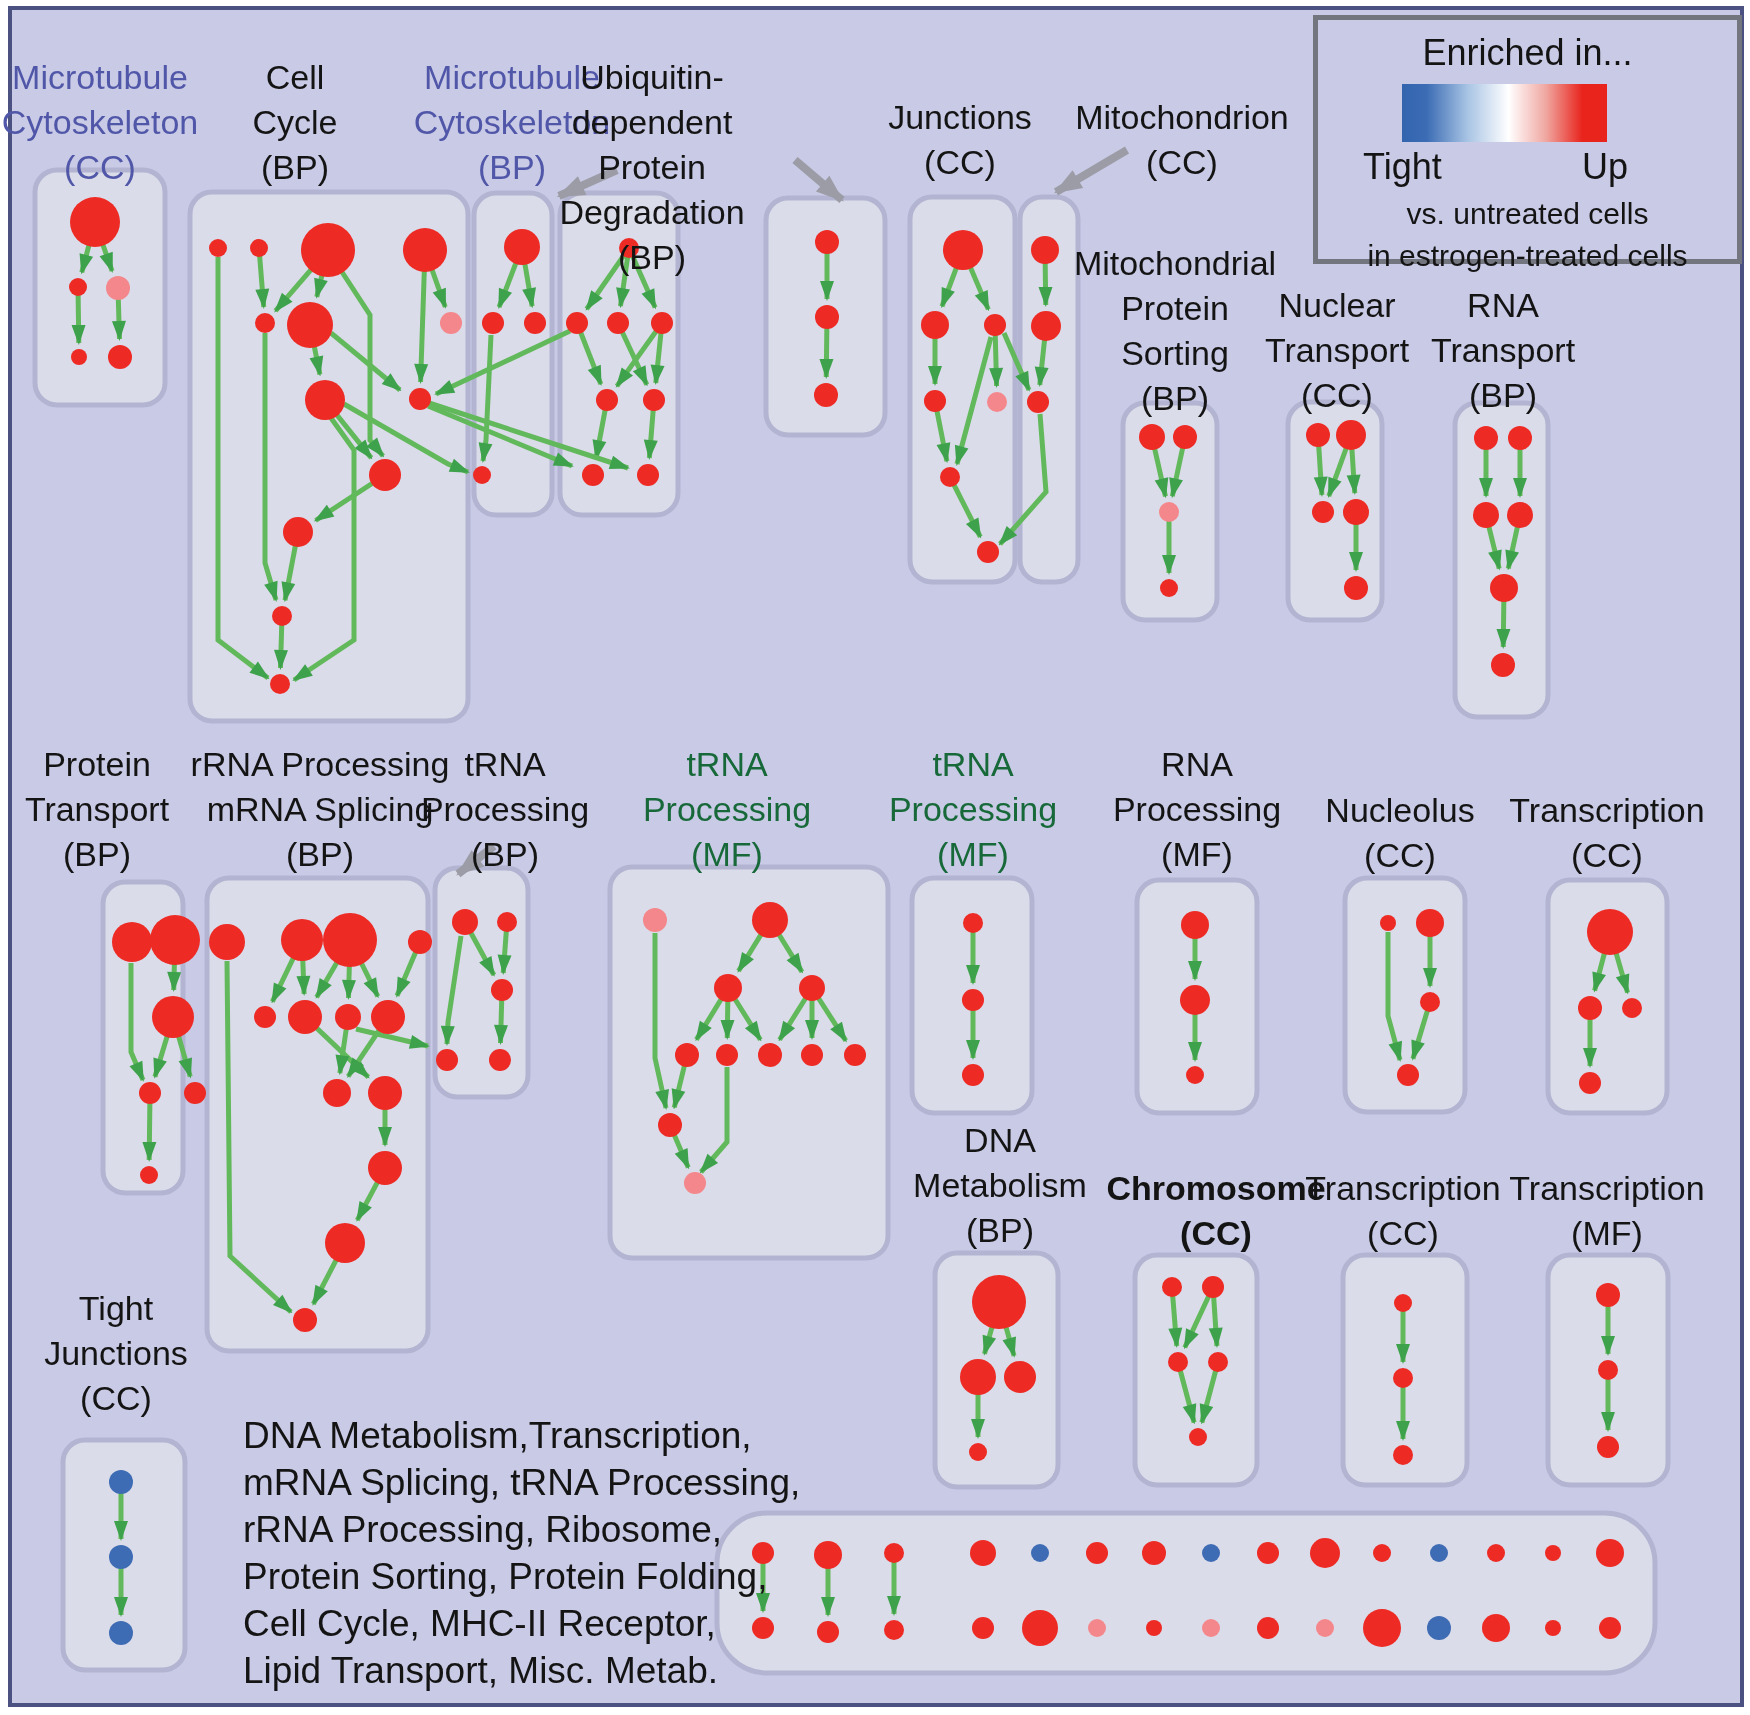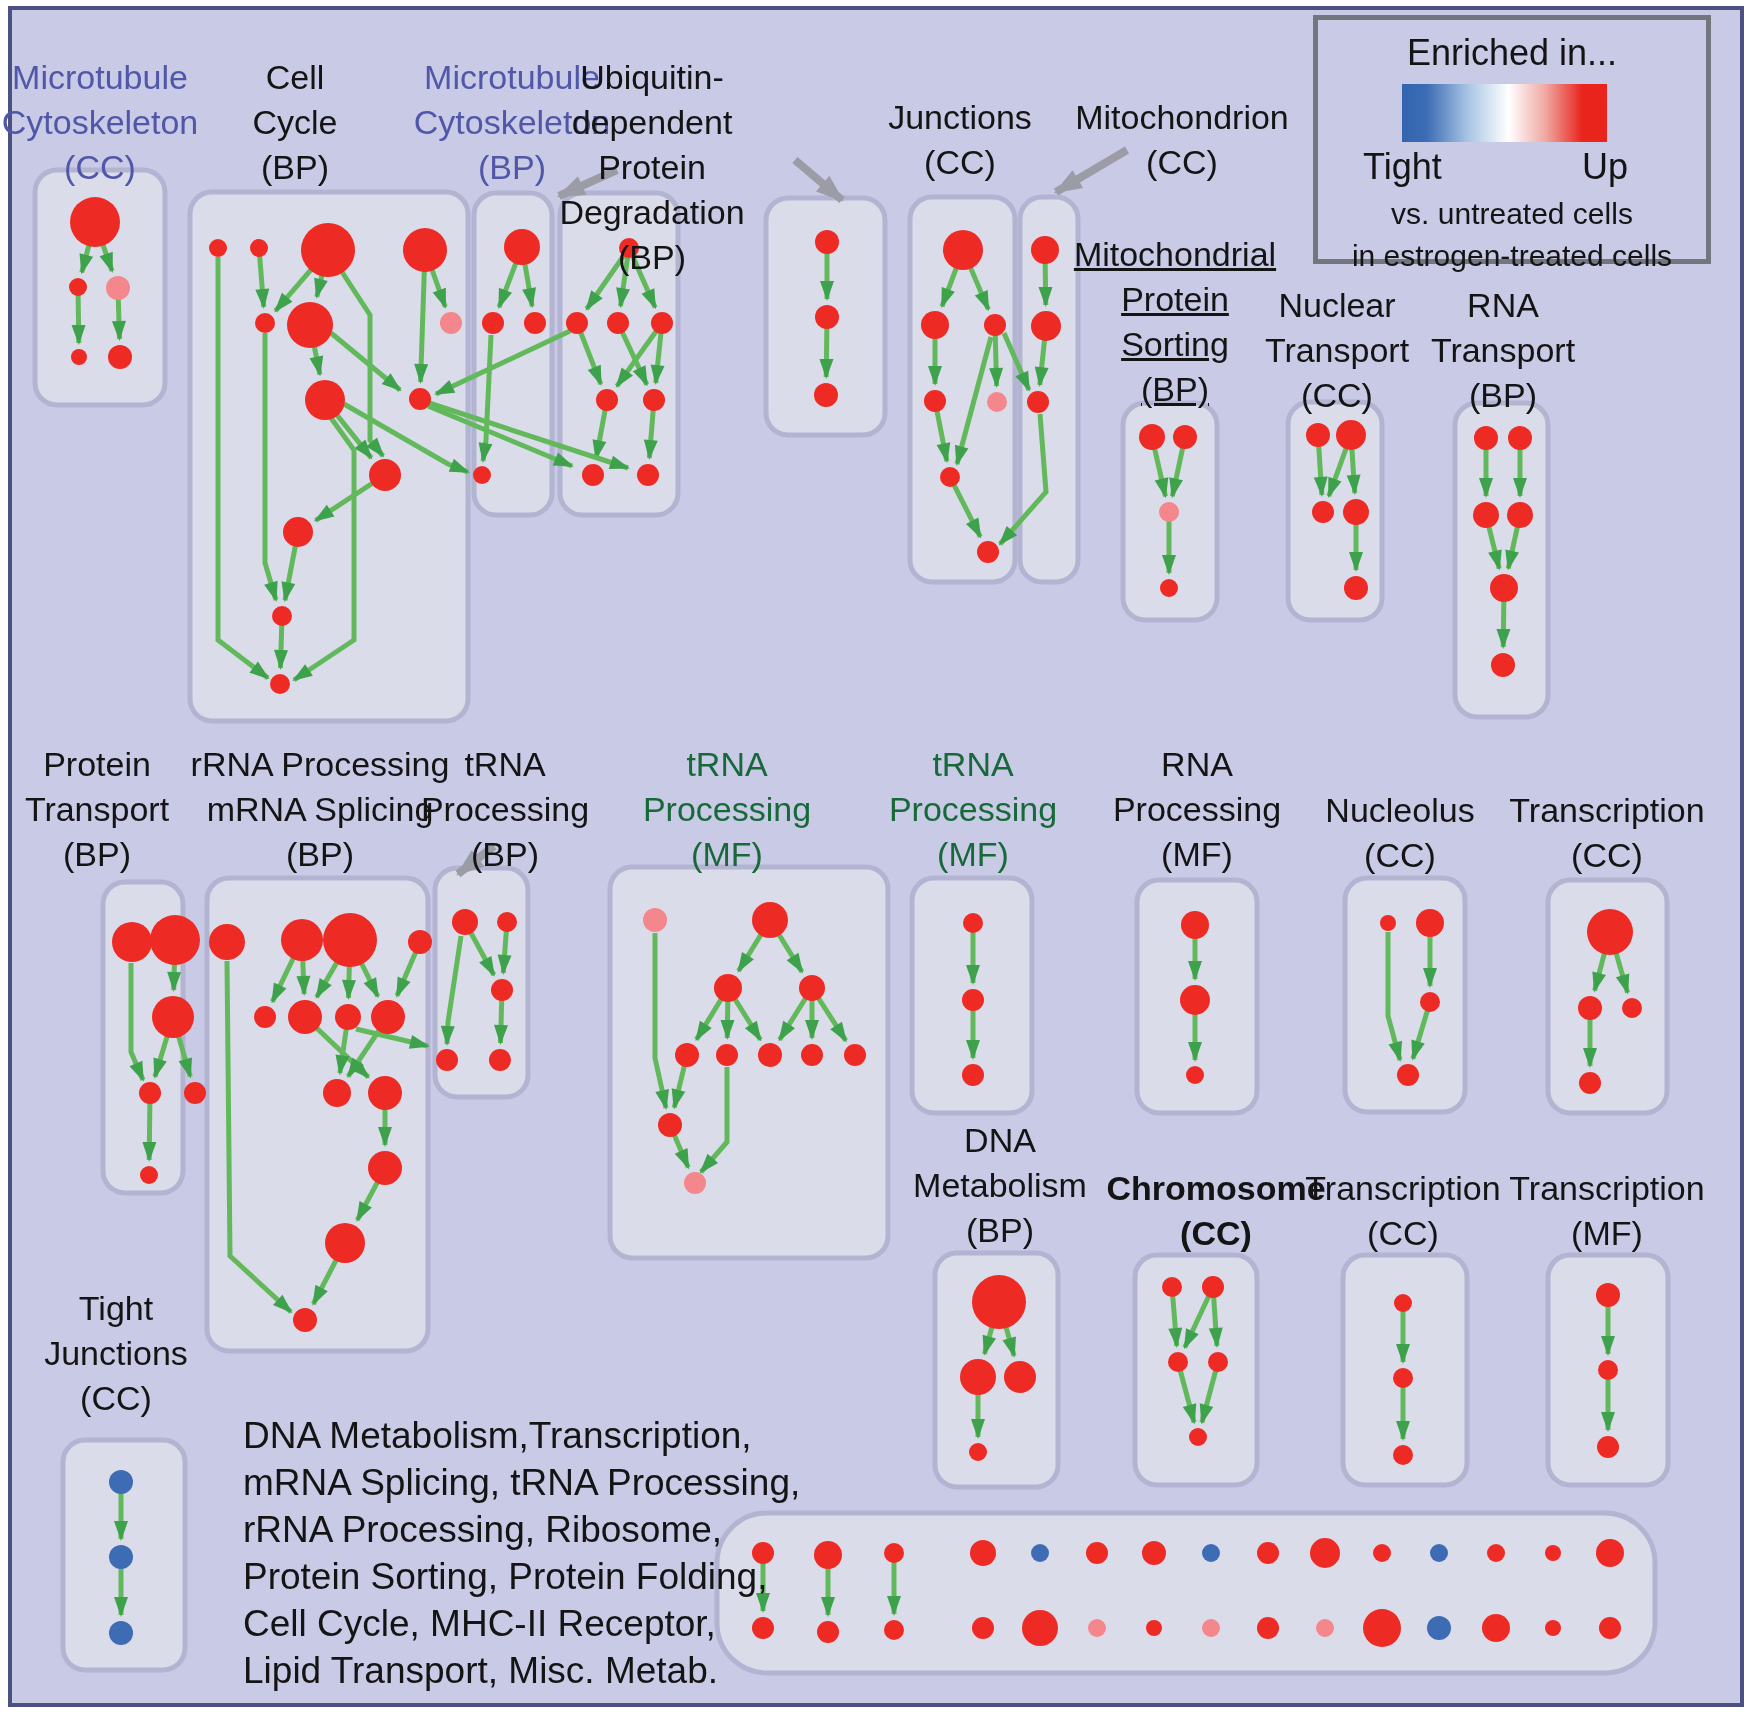--- a/index.html
+++ b/index.html
@@ -347,7 +347,7 @@
       </g>
   </svg>
 
-  <div class="legend" id="legendBox" style="left: 1313px; top: 15px; width: 398px; height: 249px;">
+  <div class="legend" id="legendBox" style="left: 1313px; top: 15px; width: 429px; height: 249px;">
     <div class="legend-title">Enriched in...</div>
     <div class="grad-bar"></div>
     <div class="updown">

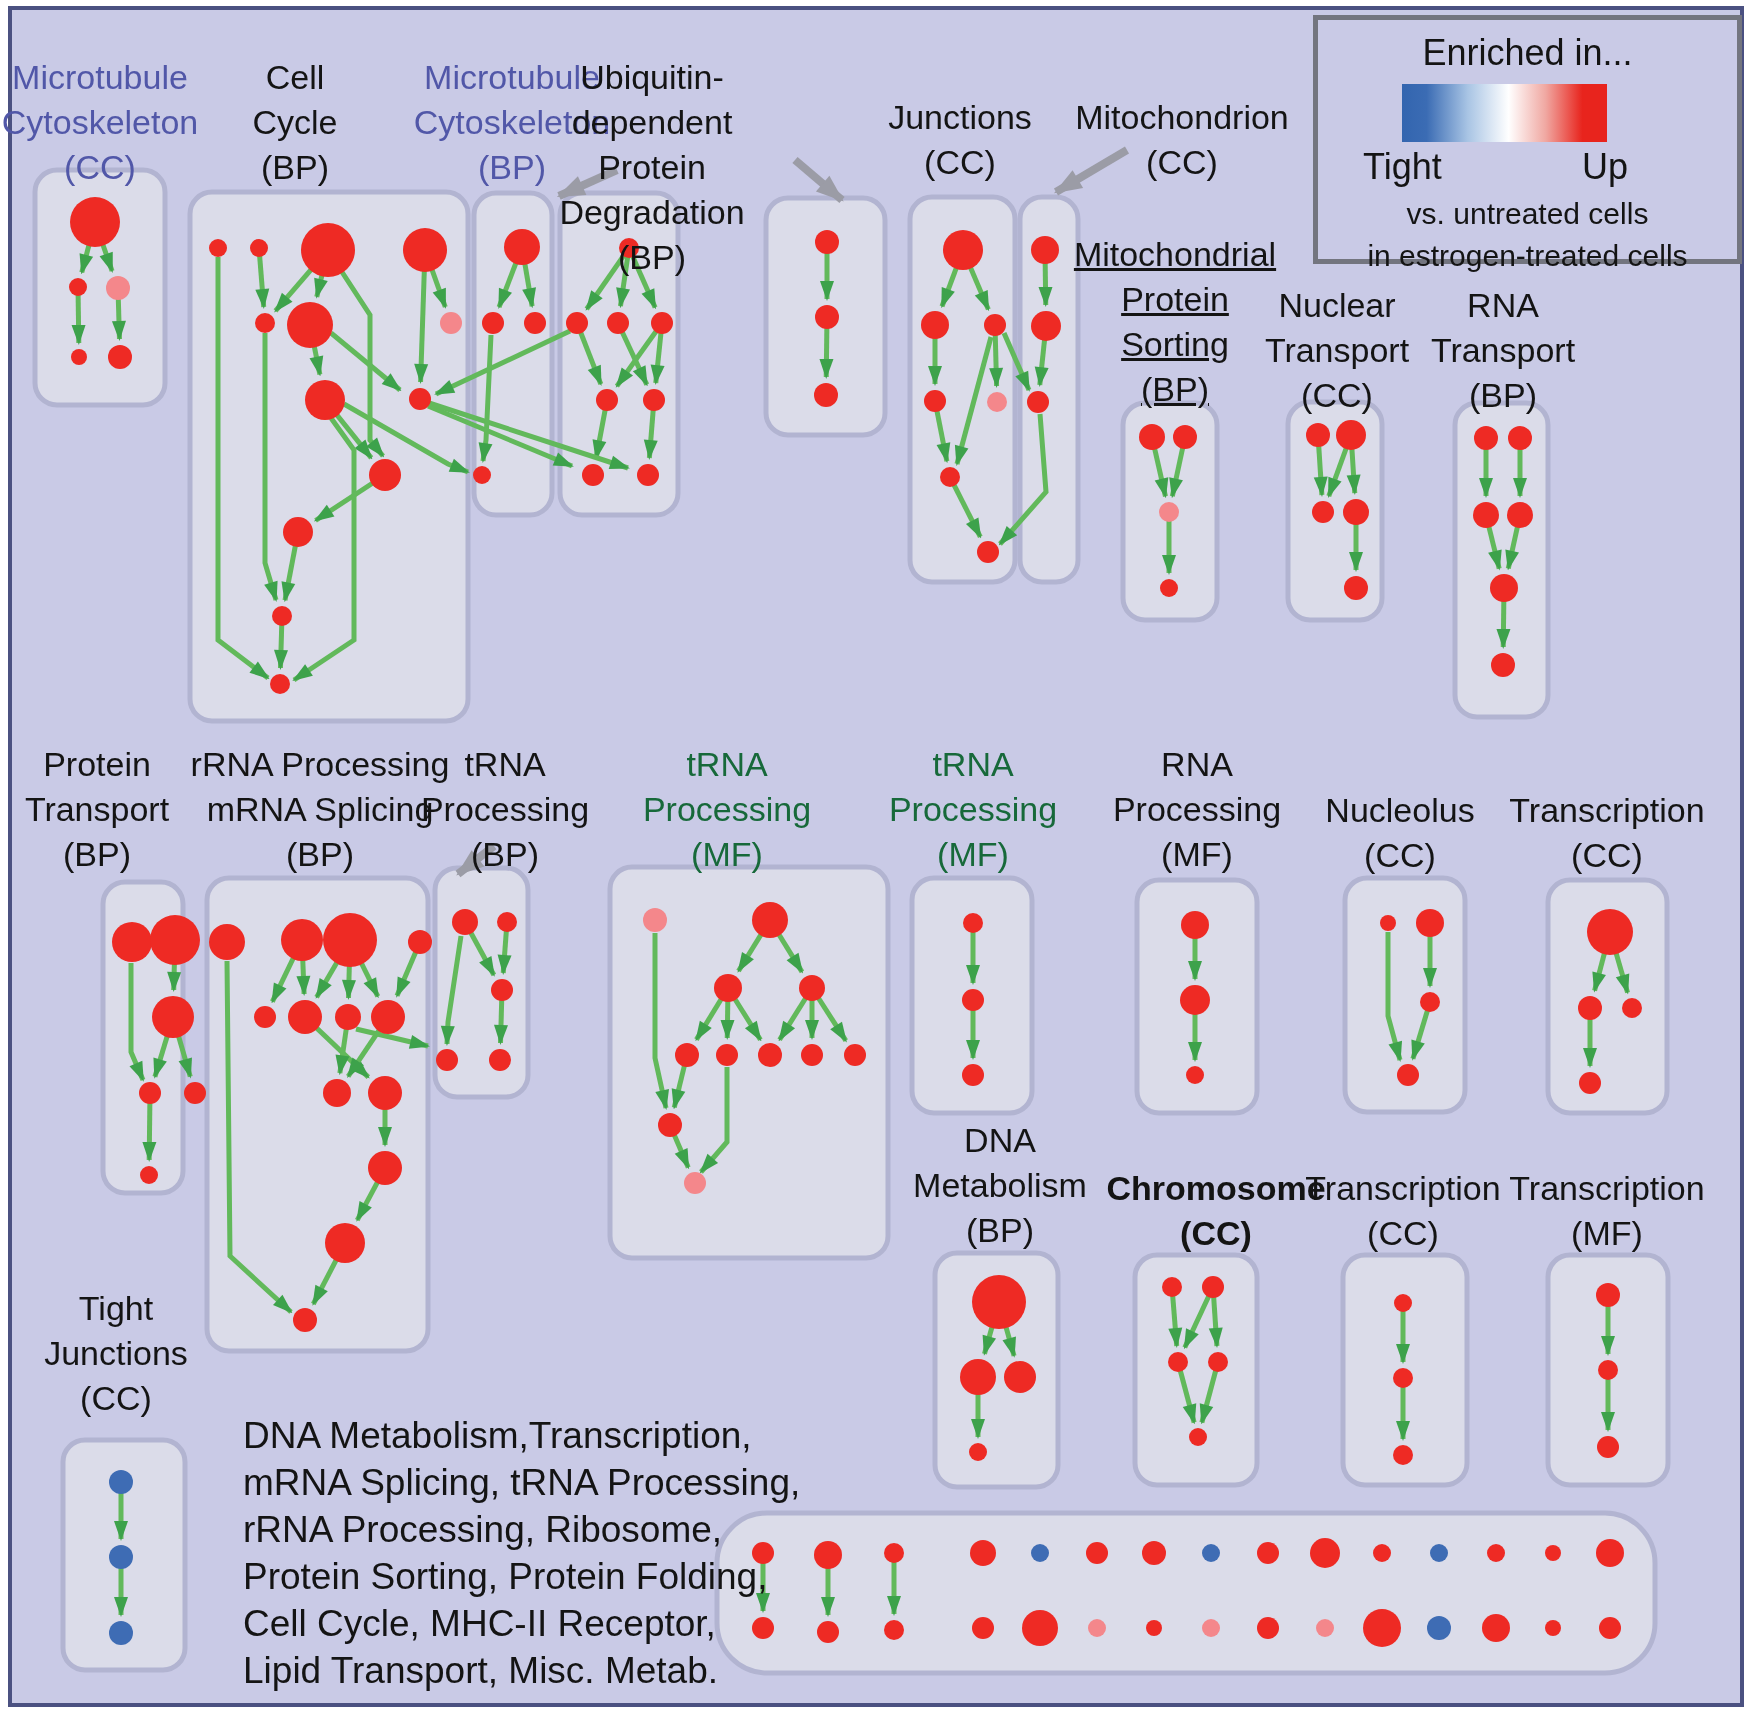--- a/index.html
+++ b/index.html
@@ -377,7 +377,7 @@
 (CC)</div>
       <div class="lbl c-black" style="left: 1182px; top: 95px;">Mitochondrion
 (CC)</div>
-      <div class="lbl c-black" style="left: 1175px; top: 232px; text-decoration: underline;">Mitochondrial
+      <div class="lbl c-black" style="left: 1175px; top: 241px;">Mitochondrial
 Protein
 Sorting
 (BP)</div>

